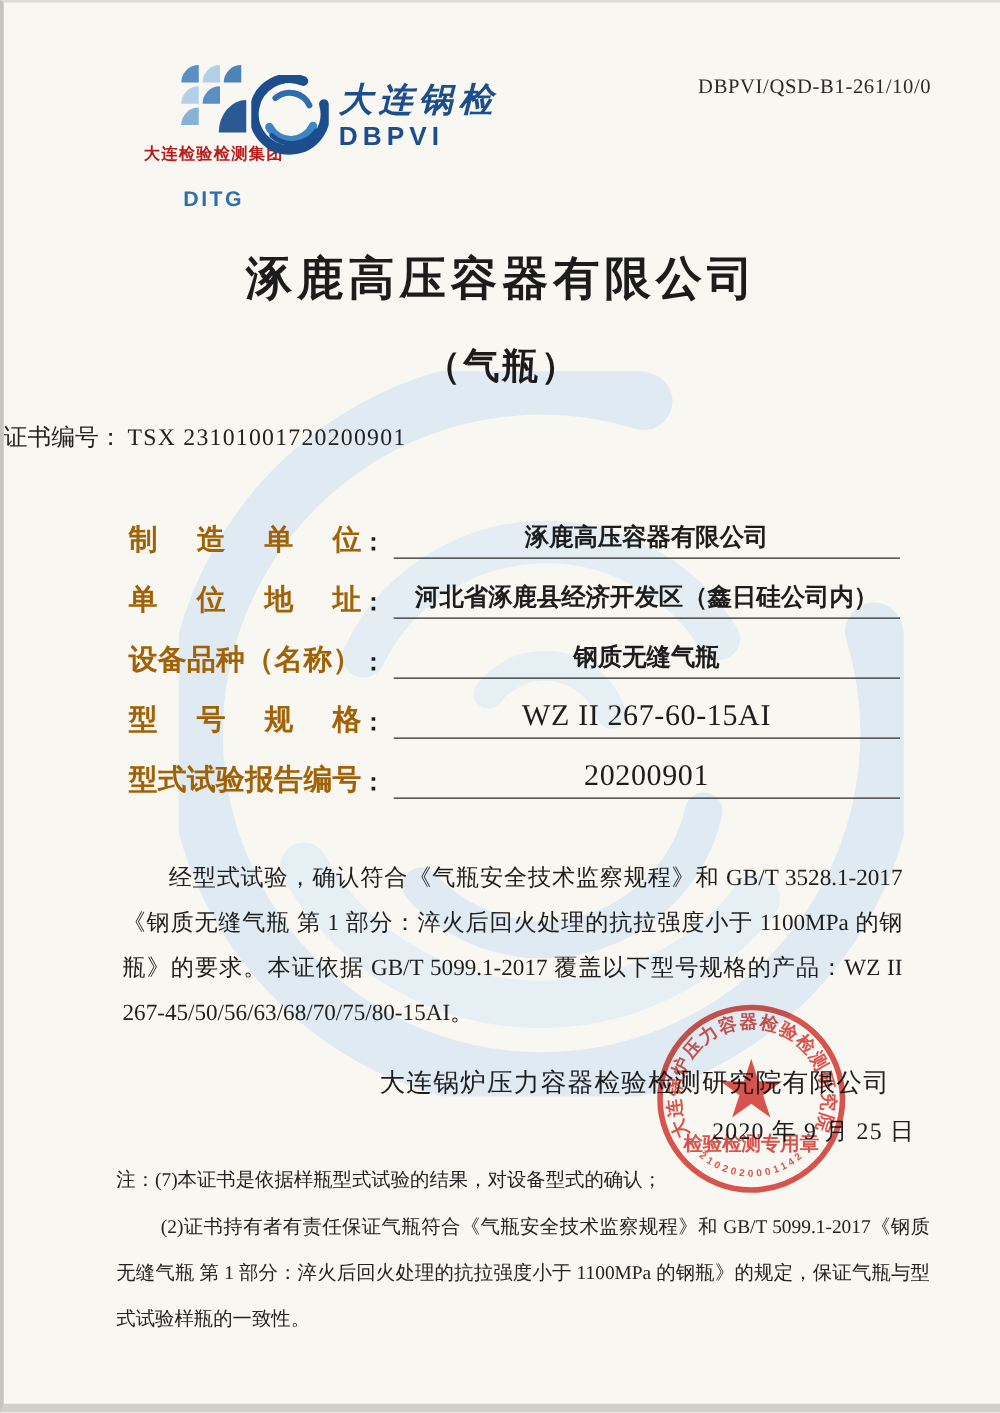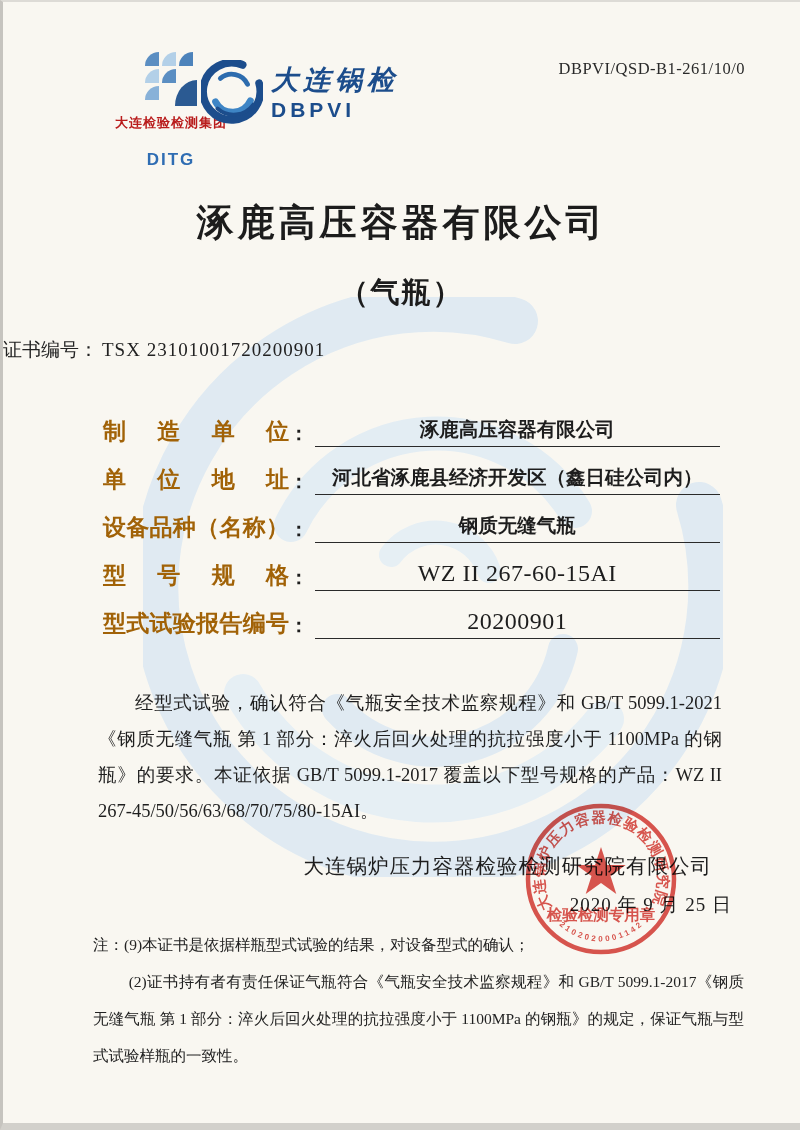--- a/index.html
+++ b/index.html
@@ -141,7 +141,7 @@
     </div>
   </div>
 
-  <p class="bodytext">经型式试验，确认符合《气瓶安全技术监察规程》和 GB/T 5099.1-2021《钢质无缝气瓶 第 1 部分：淬火后回火处理的抗拉强度小于 1100MPa 的钢瓶》的要求。本证依据 GB/T 5099.1-2017 覆盖以下型号规格的产品：WZ II 267-45/50/56/63/68/70/75/80-15AI。</p>
+  <p class="bodytext">经型式试验，确认符合《气瓶安全技术监察规程》和 GB/T 3528.1-2017《钢质无缝气瓶 第 1 部分：淬火后回火处理的抗拉强度小于 1100MPa 的钢瓶》的要求。本证依据 GB/T 5099.1-2017 覆盖以下型号规格的产品：WZ II 267-45/50/56/63/68/70/75/80-15AI。</p>
 
   <div class="company">大连锅炉压力容器检验检测研究院有限公司</div>
   <div class="sdate">2020 年 9 月 25 日</div>

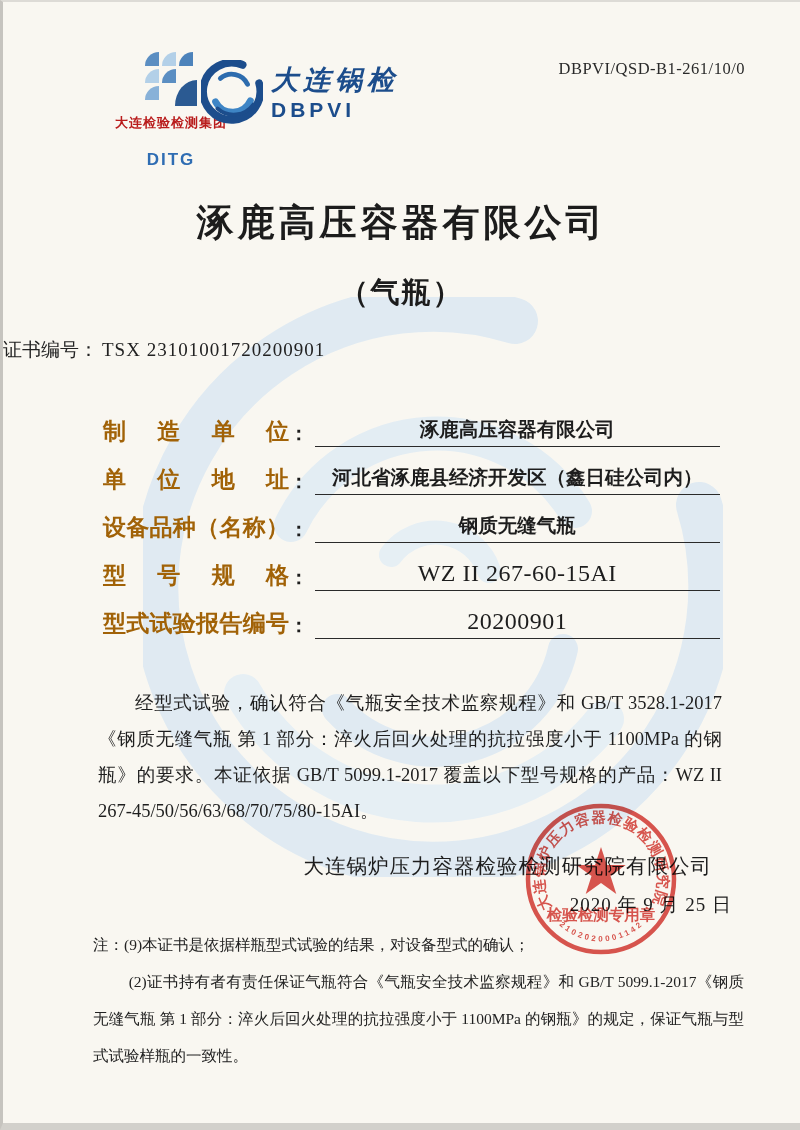--- a/index.html
+++ b/index.html
@@ -163,7 +163,7 @@
   </svg>
 
   <div class="notes">
-    <p class="n1">注：(9)本证书是依据样瓶型式试验的结果，对设备型式的确认；</p>
+    <p class="n1">注：(7)本证书是依据样瓶型式试验的结果，对设备型式的确认；</p>
     <p class="n2">(2)证书持有者有责任保证气瓶符合《气瓶安全技术监察规程》和 GB/T 5099.1-2017《钢质无缝气瓶 第 1 部分：淬火后回火处理的抗拉强度小于 1100MPa 的钢瓶》的规定，保证气瓶与型式试验样瓶的一致性。</p>
   </div>
 

